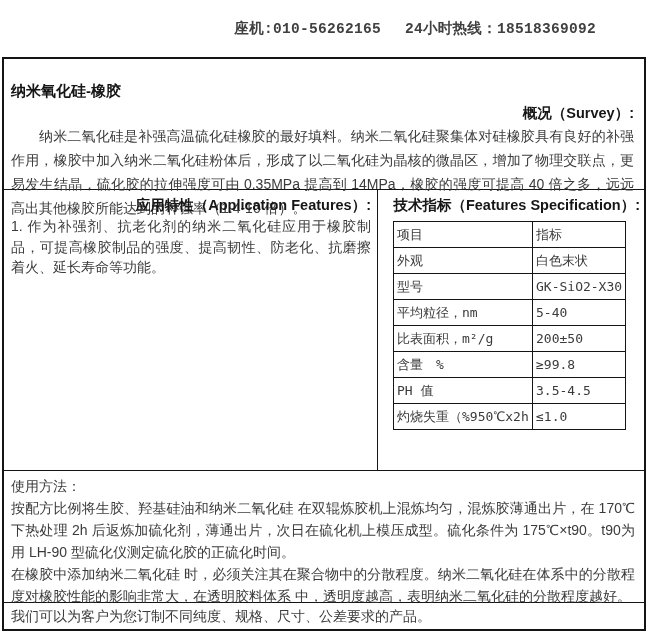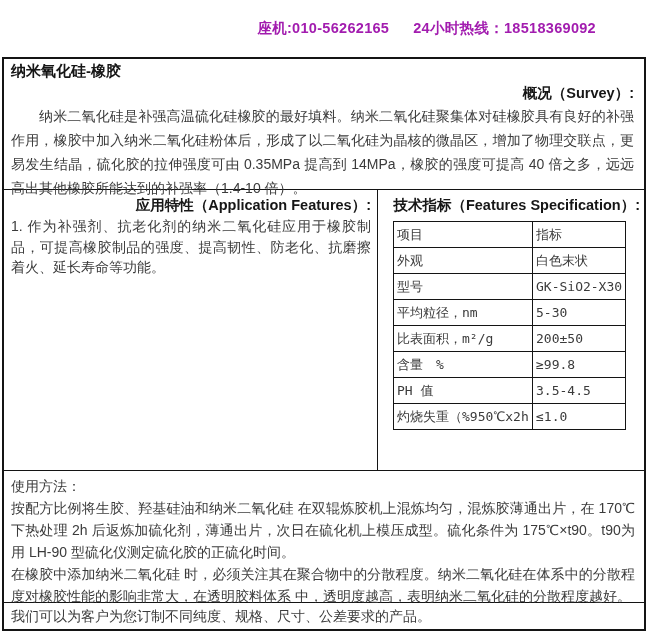--- a/index.html
+++ b/index.html
@@ -20,8 +20,8 @@
     padding-right:52px;
   }
   .phone-line {
-    font-family:Liberation Sans, sans-serif;
-    font-weight:bold; font-size:14.5px; color:#a21caf;
+    font-family:Liberation Mono, monospace;
+    font-weight:bold; font-size:14.5px; color:#404040;
     letter-spacing:0.3px; white-space:nowrap;
   }
   .phone-line .hotline { margin-left:24px; }

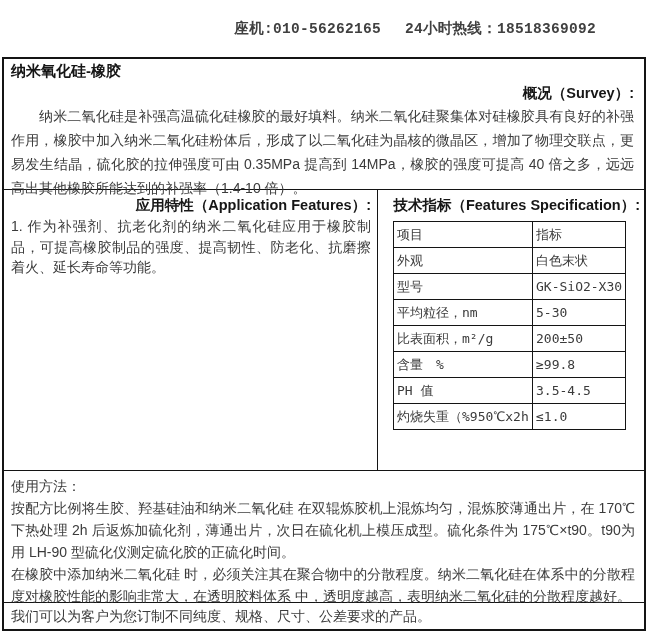--- a/index.html
+++ b/index.html
@@ -36,7 +36,7 @@
   .sec-overview {
     height:131px; flex:0 0 131px;
     border-bottom:1px solid #141414;
-    padding:0 10px 0 7px;
+    padding:20px 10px 0 7px;
   }
   .doc-title { font-size:15px; font-weight:bold; color:#161616; line-height:23px; }
   .sec-heading { font-size:14.5px; font-weight:bold; color:#161616; line-height:22px;text-align:right; }

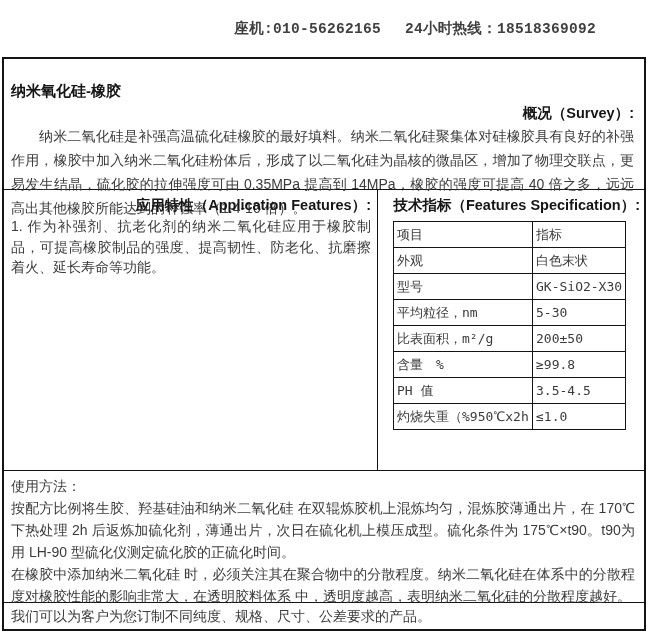--- a/index.html
+++ b/index.html
@@ -133,7 +133,7 @@
             </tr>
             <tr>
               <td class="c1">平均粒径，nm</td>
-              <td class="c2">5-30</td>
+              <td class="c2">5-40</td>
             </tr>
             <tr>
               <td class="c1">比表面积，m²/g</td>

